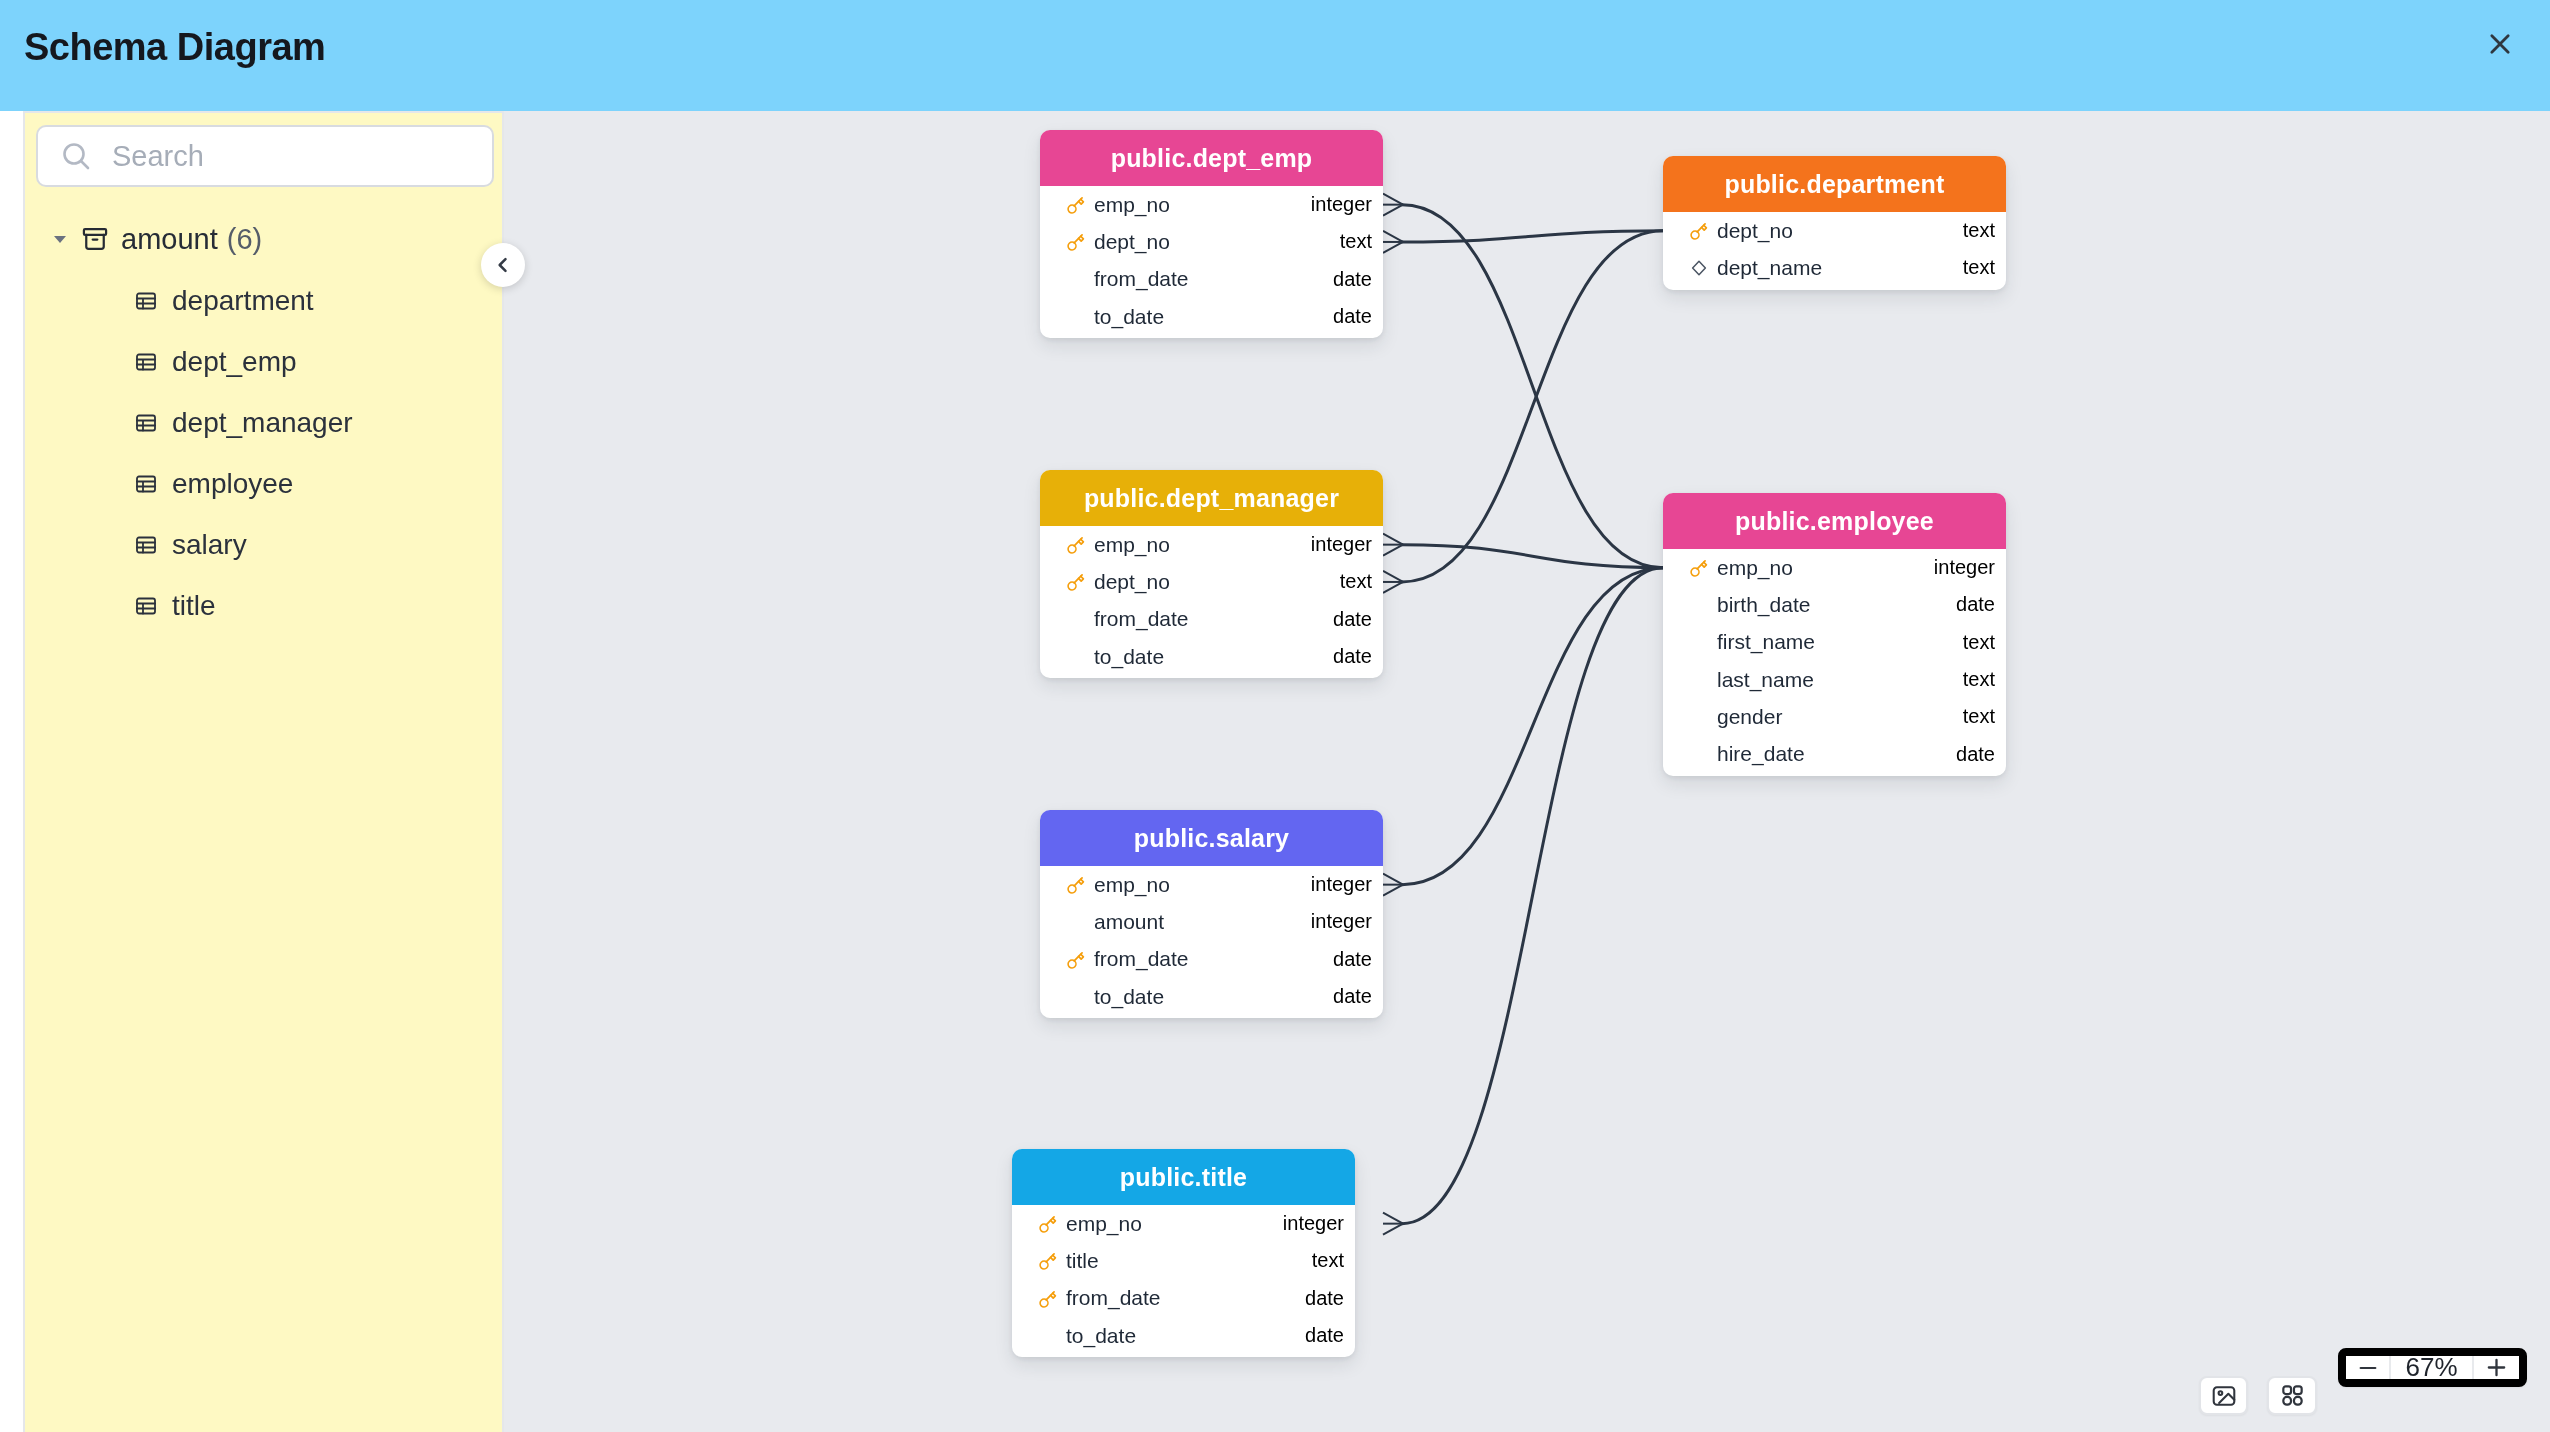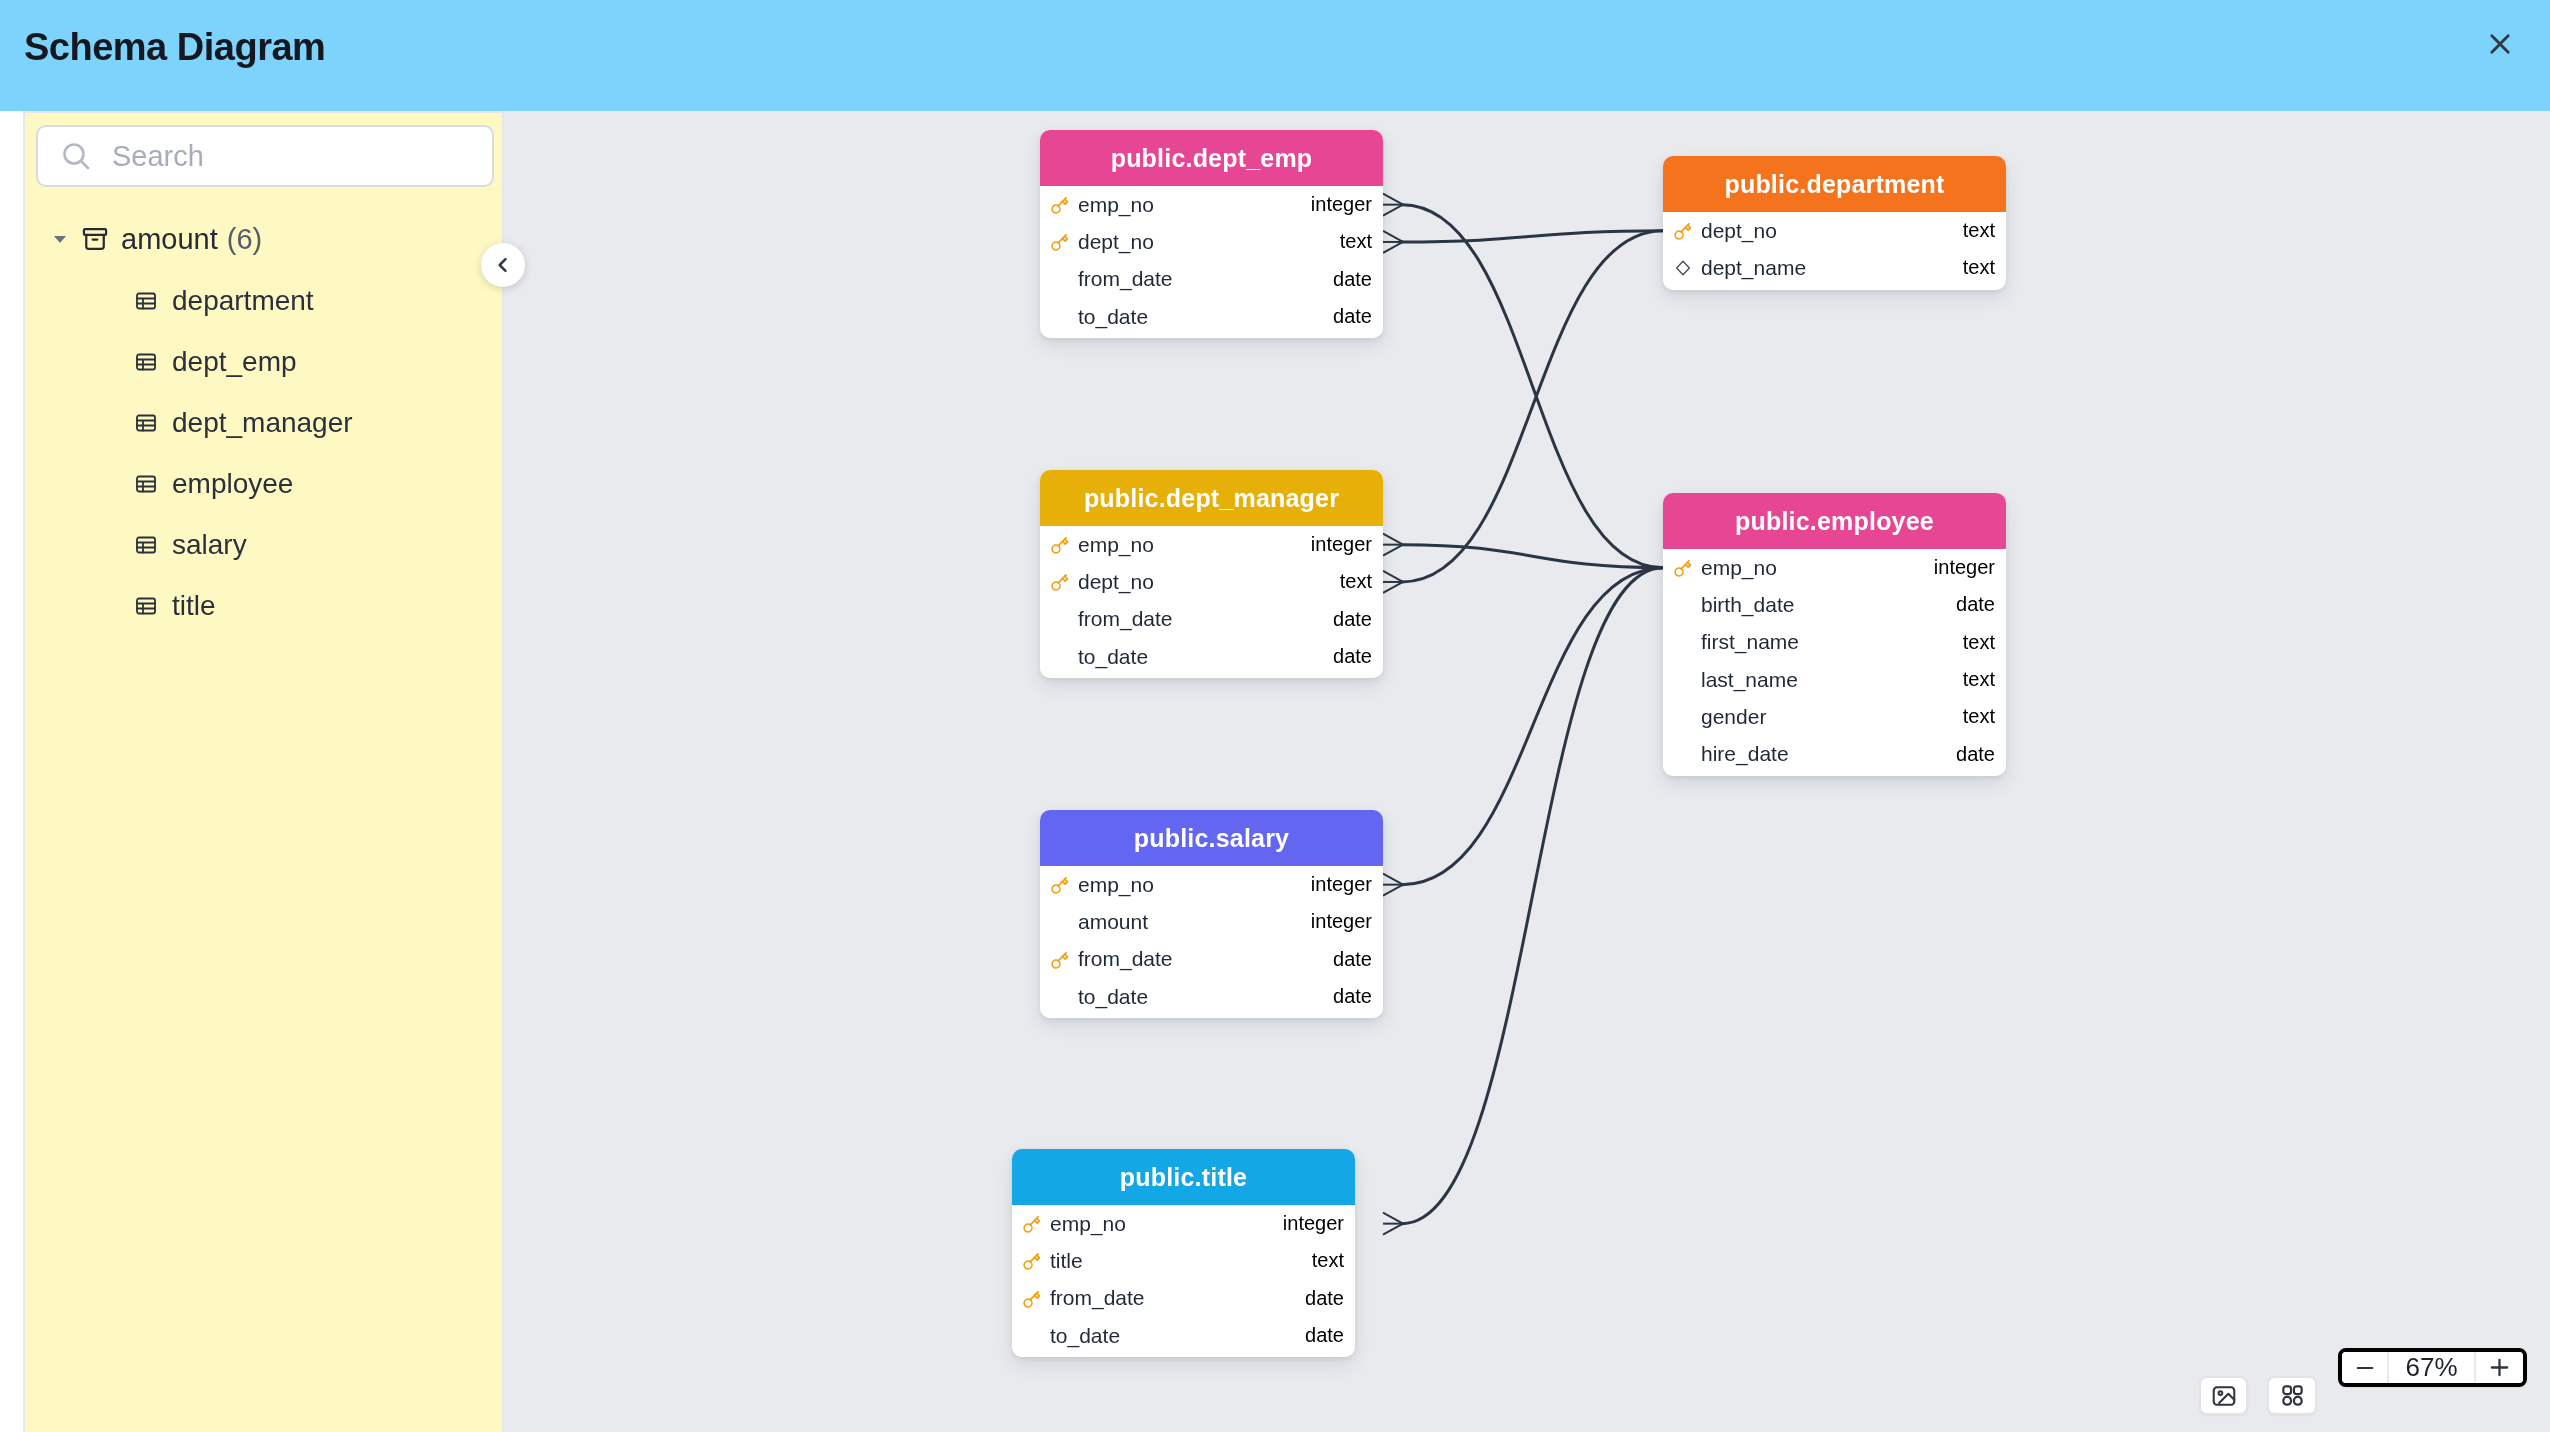--- a/index.html
+++ b/index.html
@@ -49,7 +49,7 @@
     box-shadow:0 8px 18px rgba(30,36,48,.10), 0 2px 5px rgba(30,36,48,.08); cursor:grab; }
   .node-header { height:56px; border-radius:10px 10px 0 0; display:flex; align-items:center;
     justify-content:center; color:#fff; font-size:25px; font-weight:700; letter-spacing:0.2px; }
-  .node-body { padding:0 0 3px 0; }
+  .node-body { padding:0 0 3px 16px; }
   .node-row { height:37.3px; display:flex; align-items:center; padding:0 11px 0 9px; }
   .col-icon-box { width:21px; height:24px; display:flex; align-items:center; justify-content:center;
     flex:0 0 21px; }

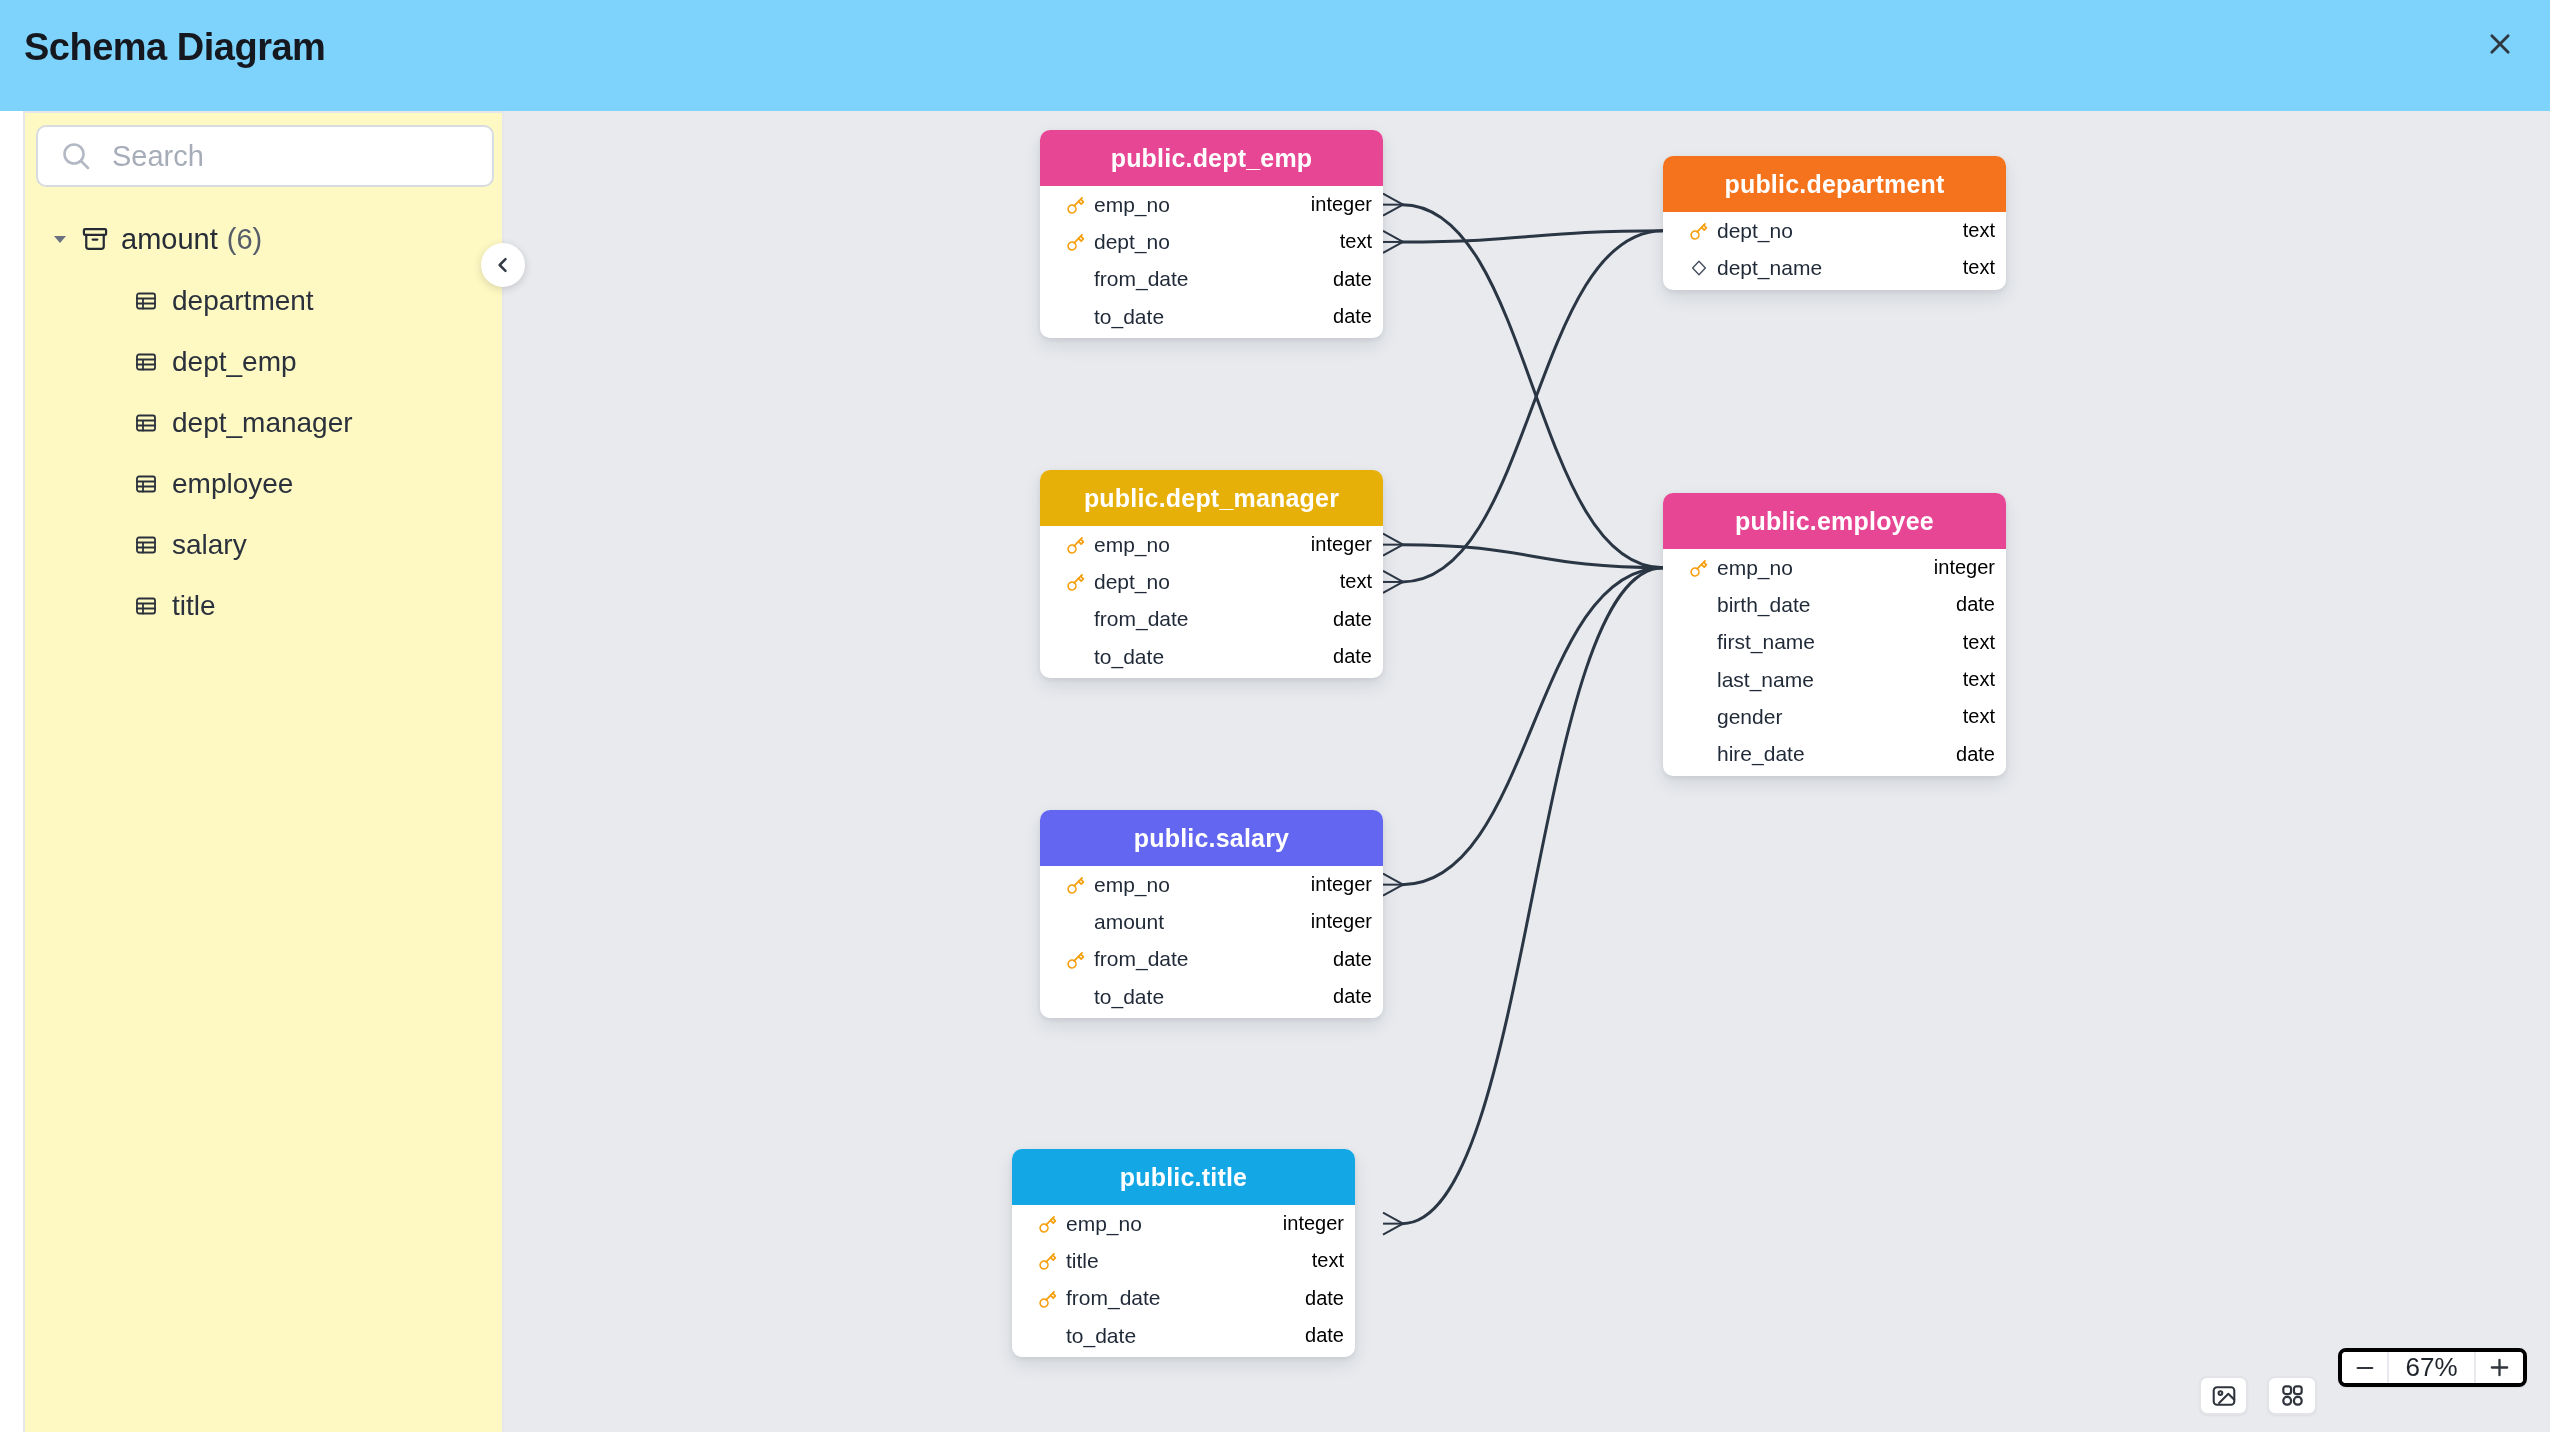--- a/index.html
+++ b/index.html
@@ -64,7 +64,7 @@
   .btn-image { left:2199px; width:49px; }
   .btn-grid  { left:2267px; width:50px; }
   .zoom-group { position:absolute; left:2338px; top:1348px; width:189px; height:39px;
-    background:#fff; border:4px solid #000000; border-radius:8px; display:flex;
+    background:#fff; border:8px solid #000000; border-radius:8px; display:flex;
     box-shadow:0 1px 2px rgba(0,0,0,.05); overflow:hidden; }
   .zoom-cell { display:flex; align-items:center; justify-content:center; height:100%; }
   .zoom-minus { width:48px; border-right:2px solid #e8eaed; cursor:pointer; background:#fff; border-top:none;border-bottom:none;border-left:none; }

